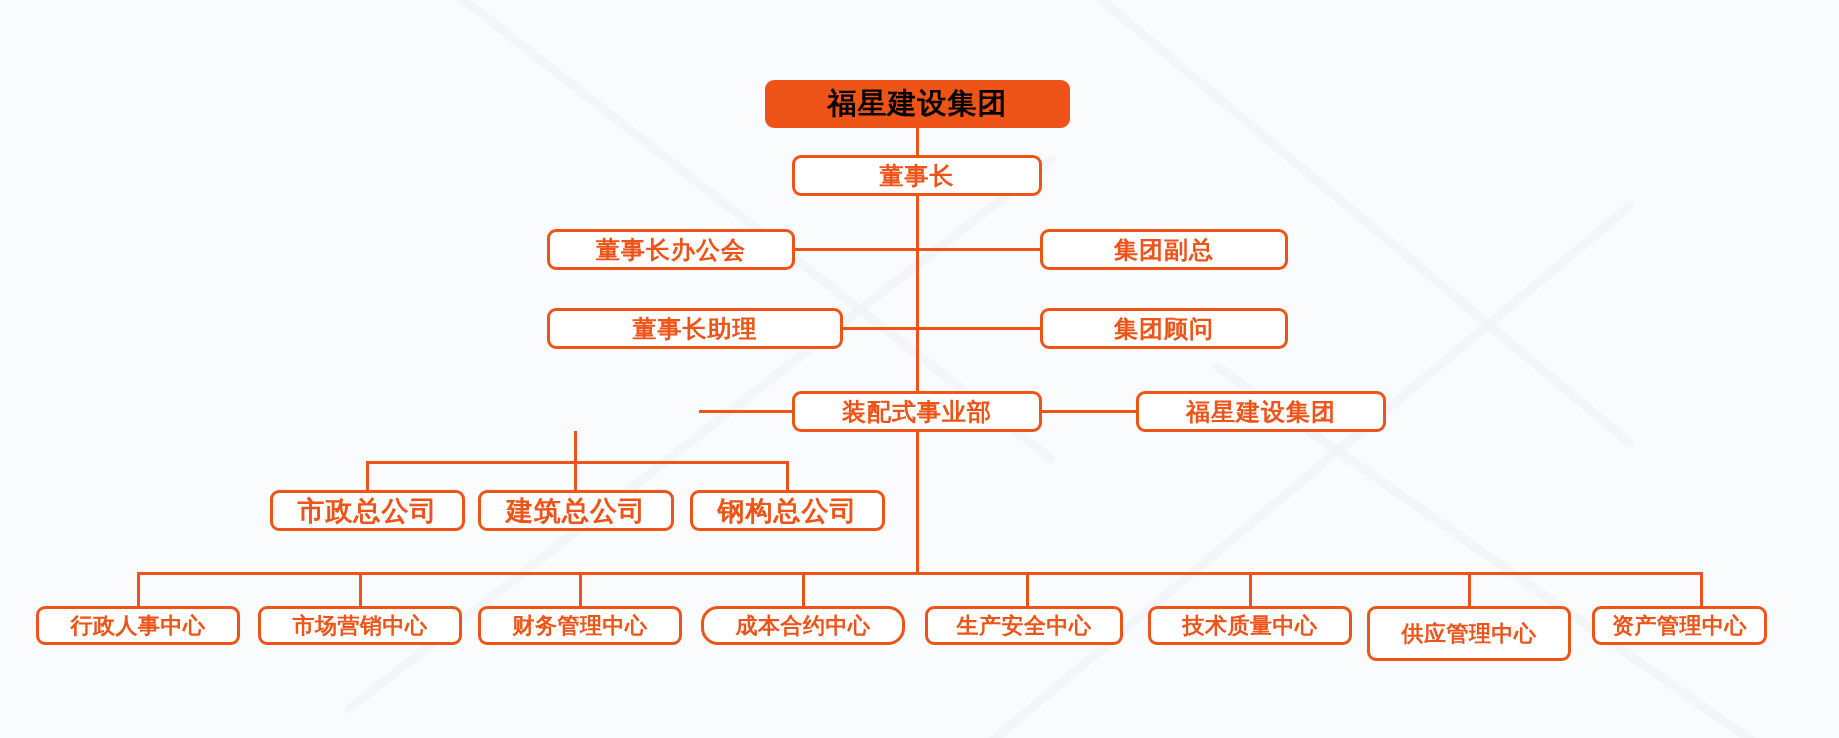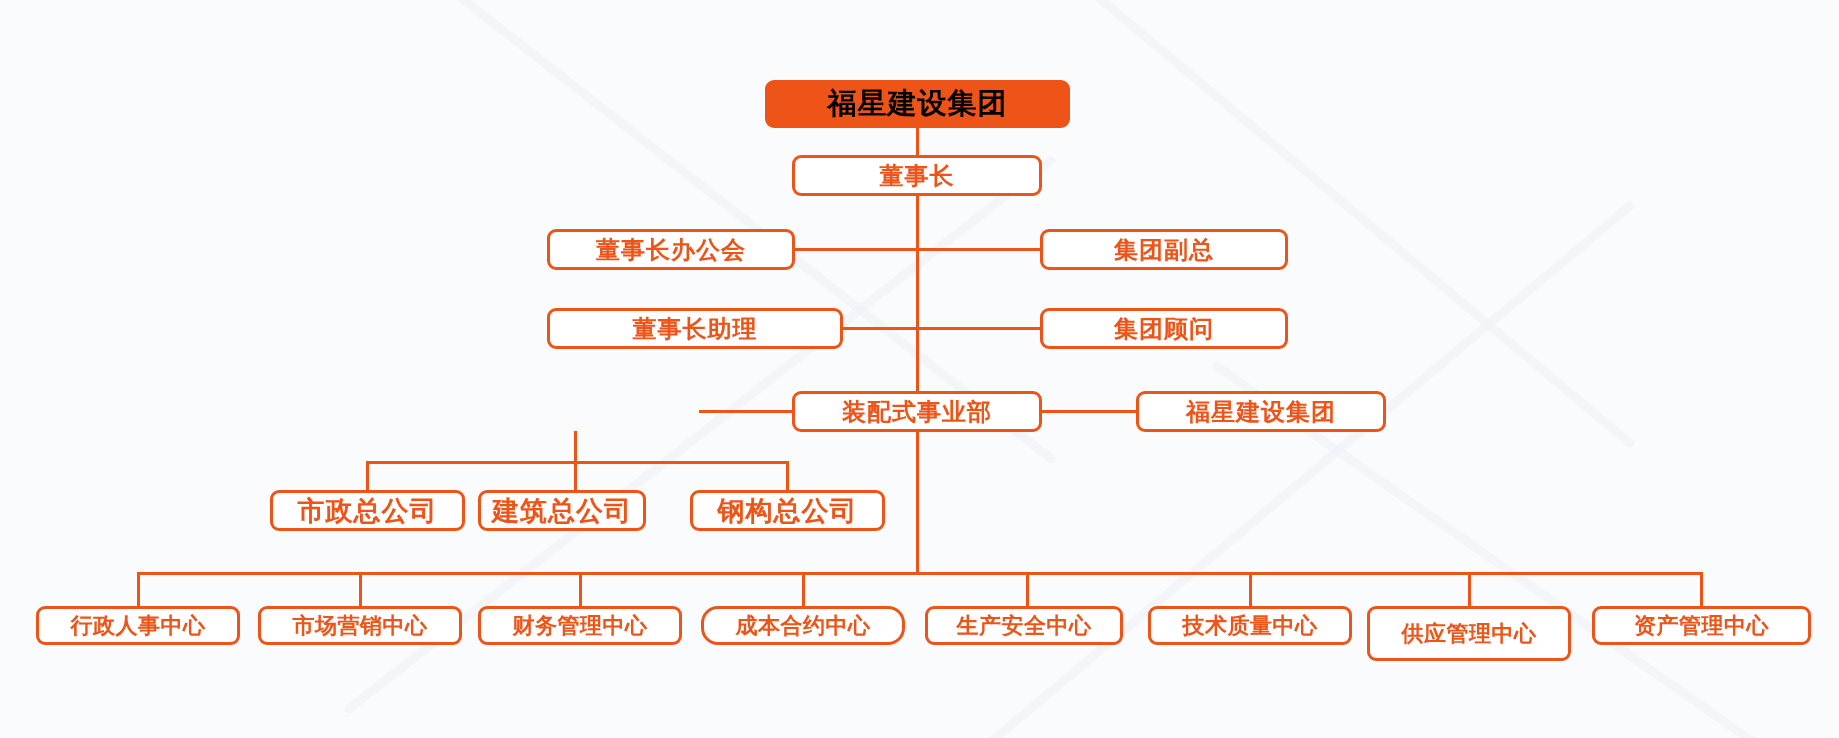--- a/index.html
+++ b/index.html
@@ -129,7 +129,7 @@
   <div class="node fs-m" style="left:270px;top:490px;width:195px;height:41px;">
     <span>市政总公司</span>
   </div>
-  <div class="node fs-m" style="left:478px;top:490px;width:168px;height:41px;">
+  <div class="node fs-m" style="left:478px;top:490px;width:196px;height:41px;">
     <span>建筑总公司</span>
   </div>
   <div class="node fs-m" style="left:690px;top:490px;width:195px;height:41px;">

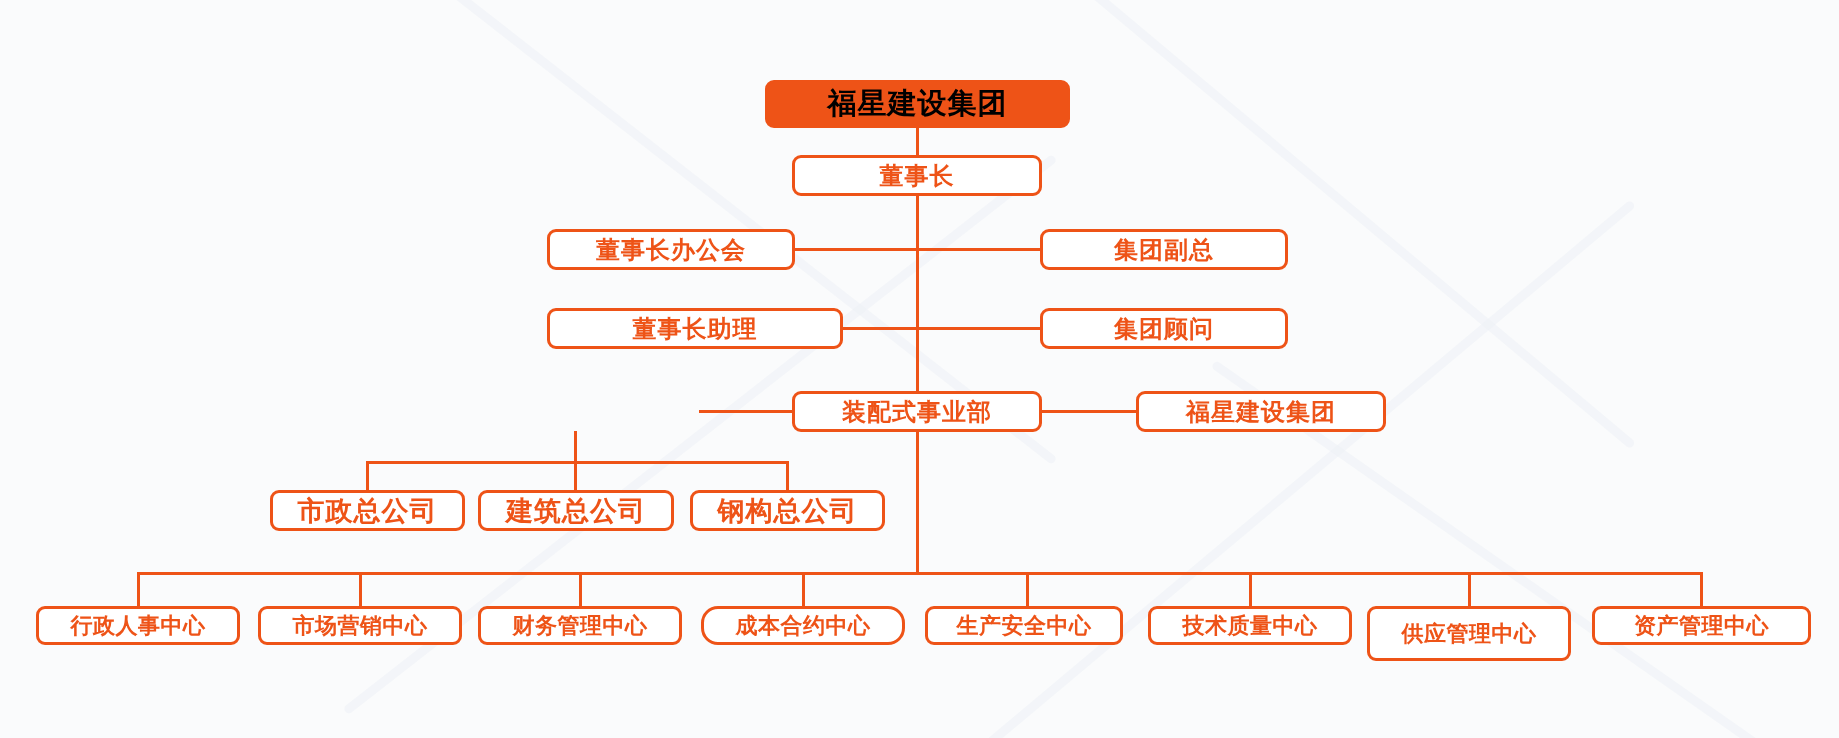--- a/index.html
+++ b/index.html
@@ -157,7 +157,7 @@
   <div class="node fs-s" style="left:1367px;top:606px;width:204px;height:55px;">
     <span>供应管理中心</span>
   </div>
-  <div class="node fs-s" style="left:1592px;top:606px;width:219px;height:39px;">
+  <div class="node fs-s" style="left:1592px;top:606px;width:175px;height:39px;">
     <span>资产管理中心</span>
   </div>
 

